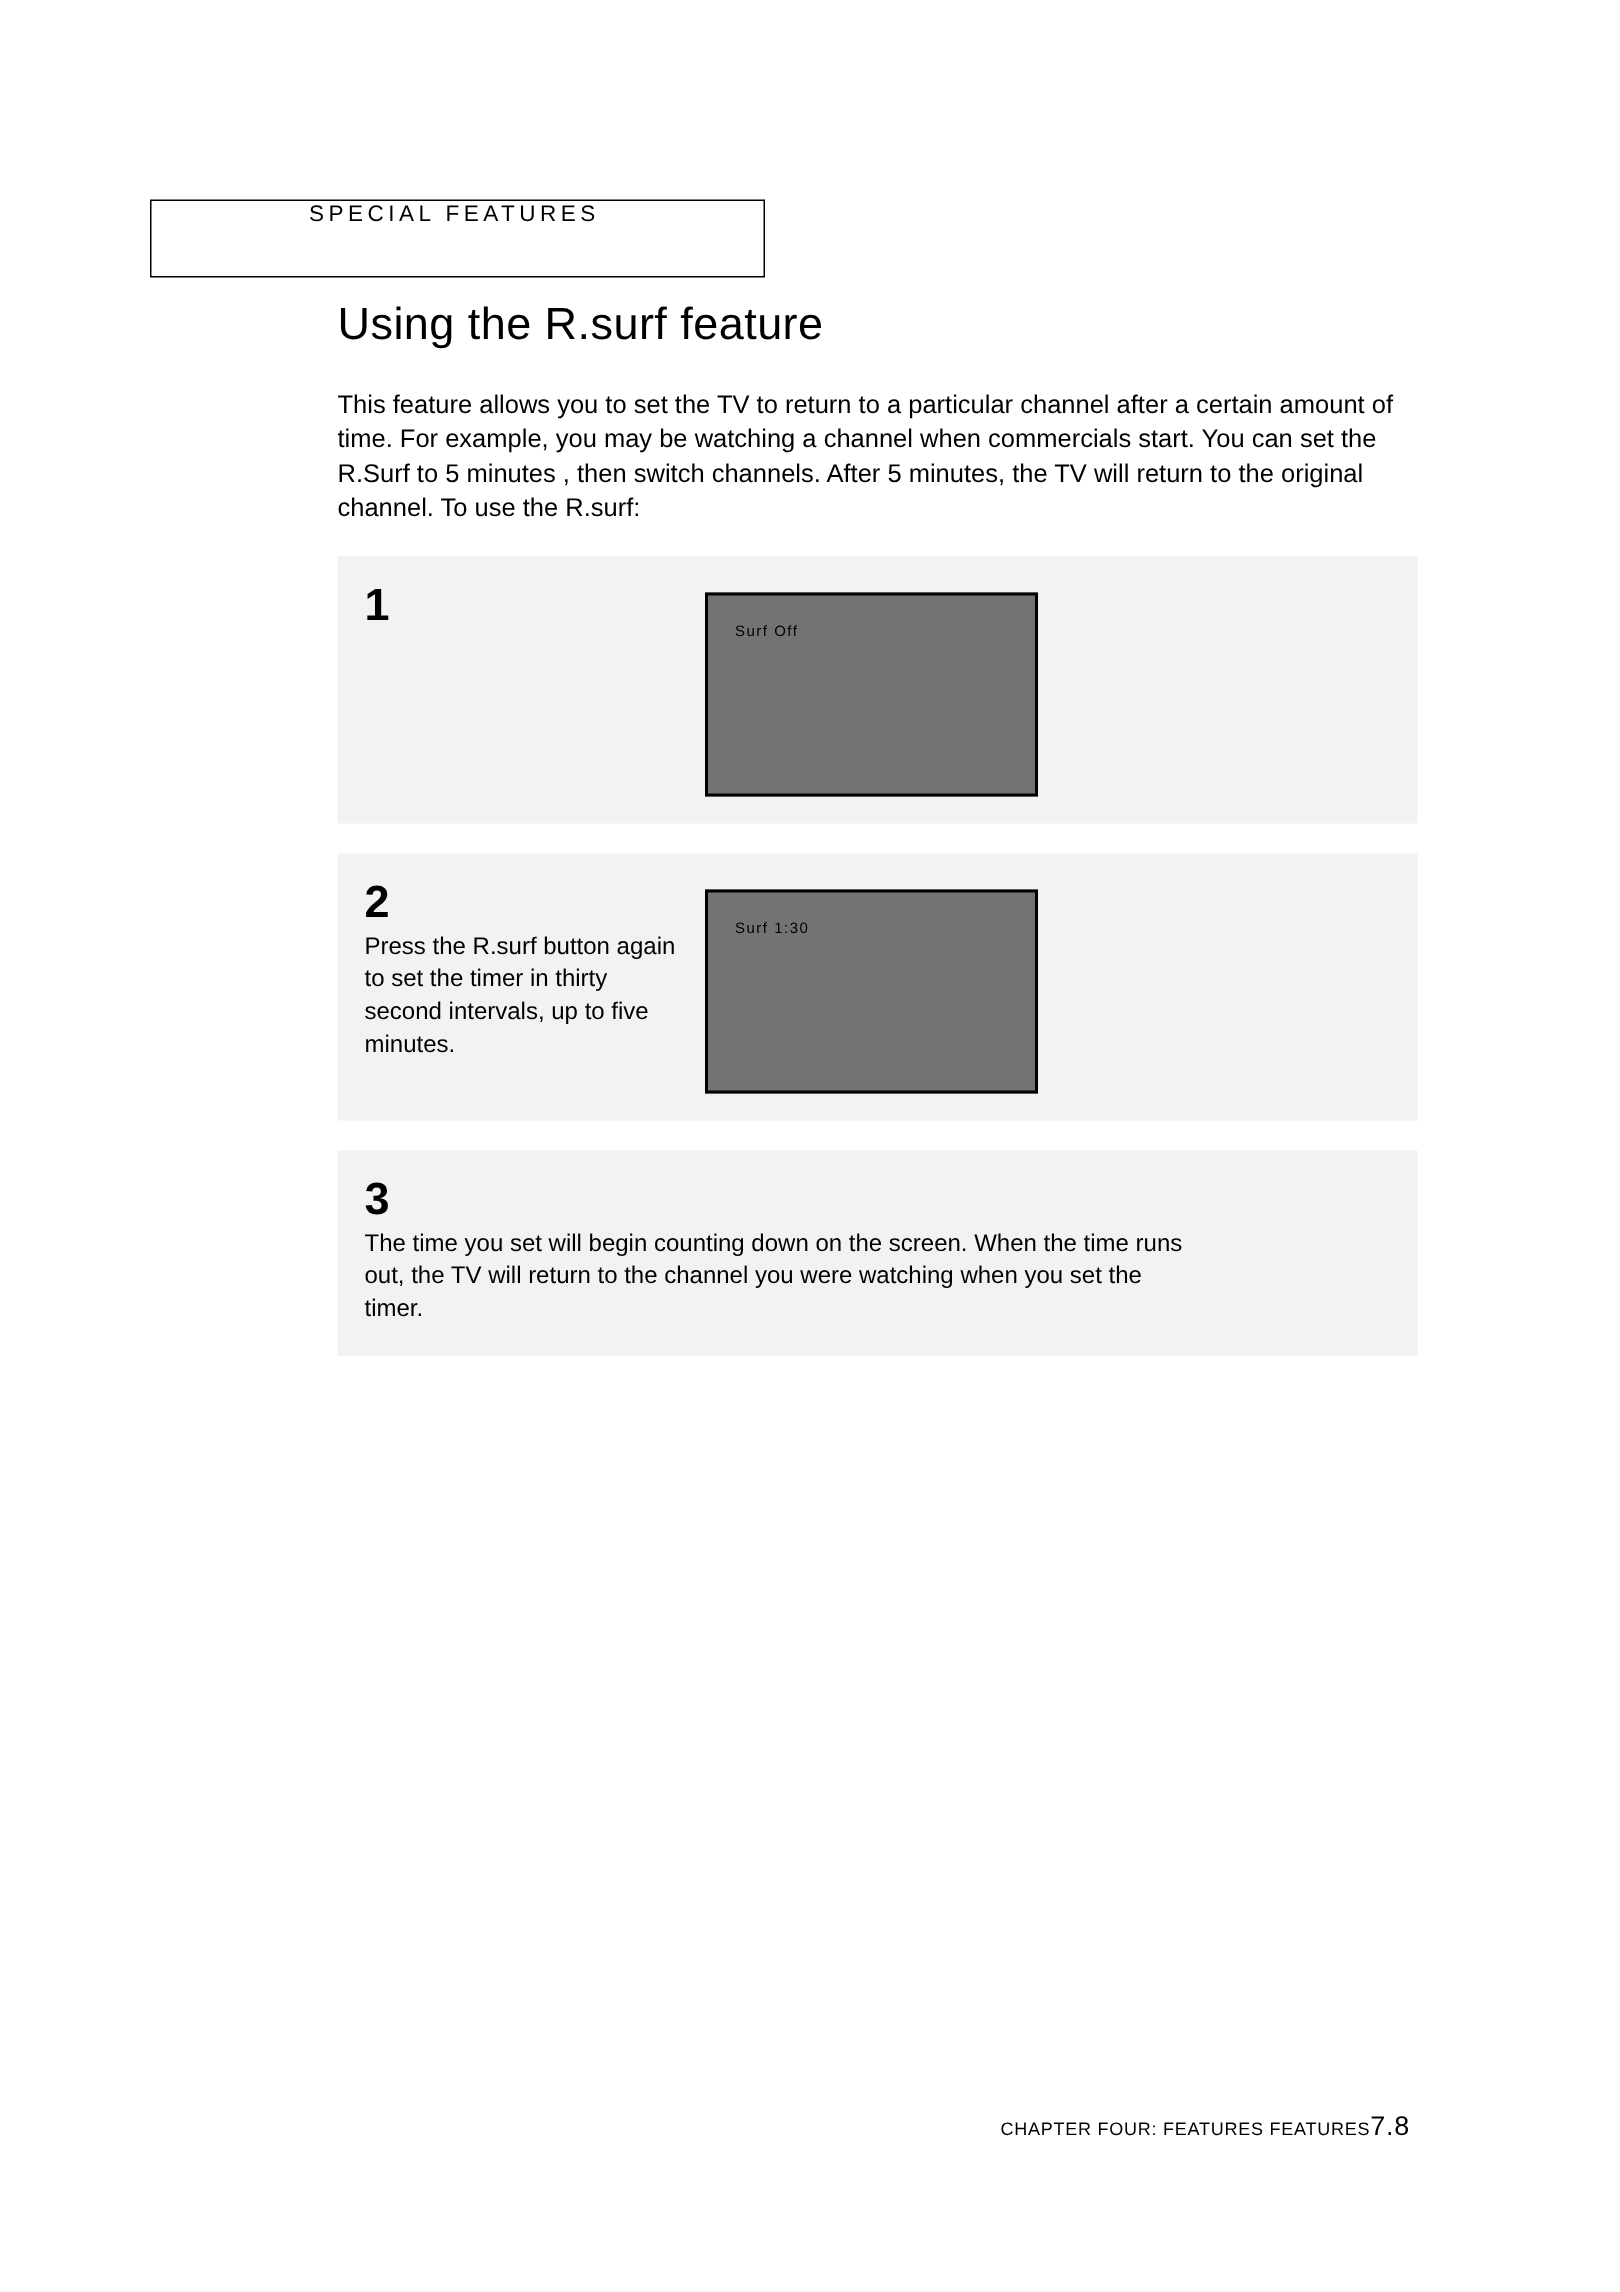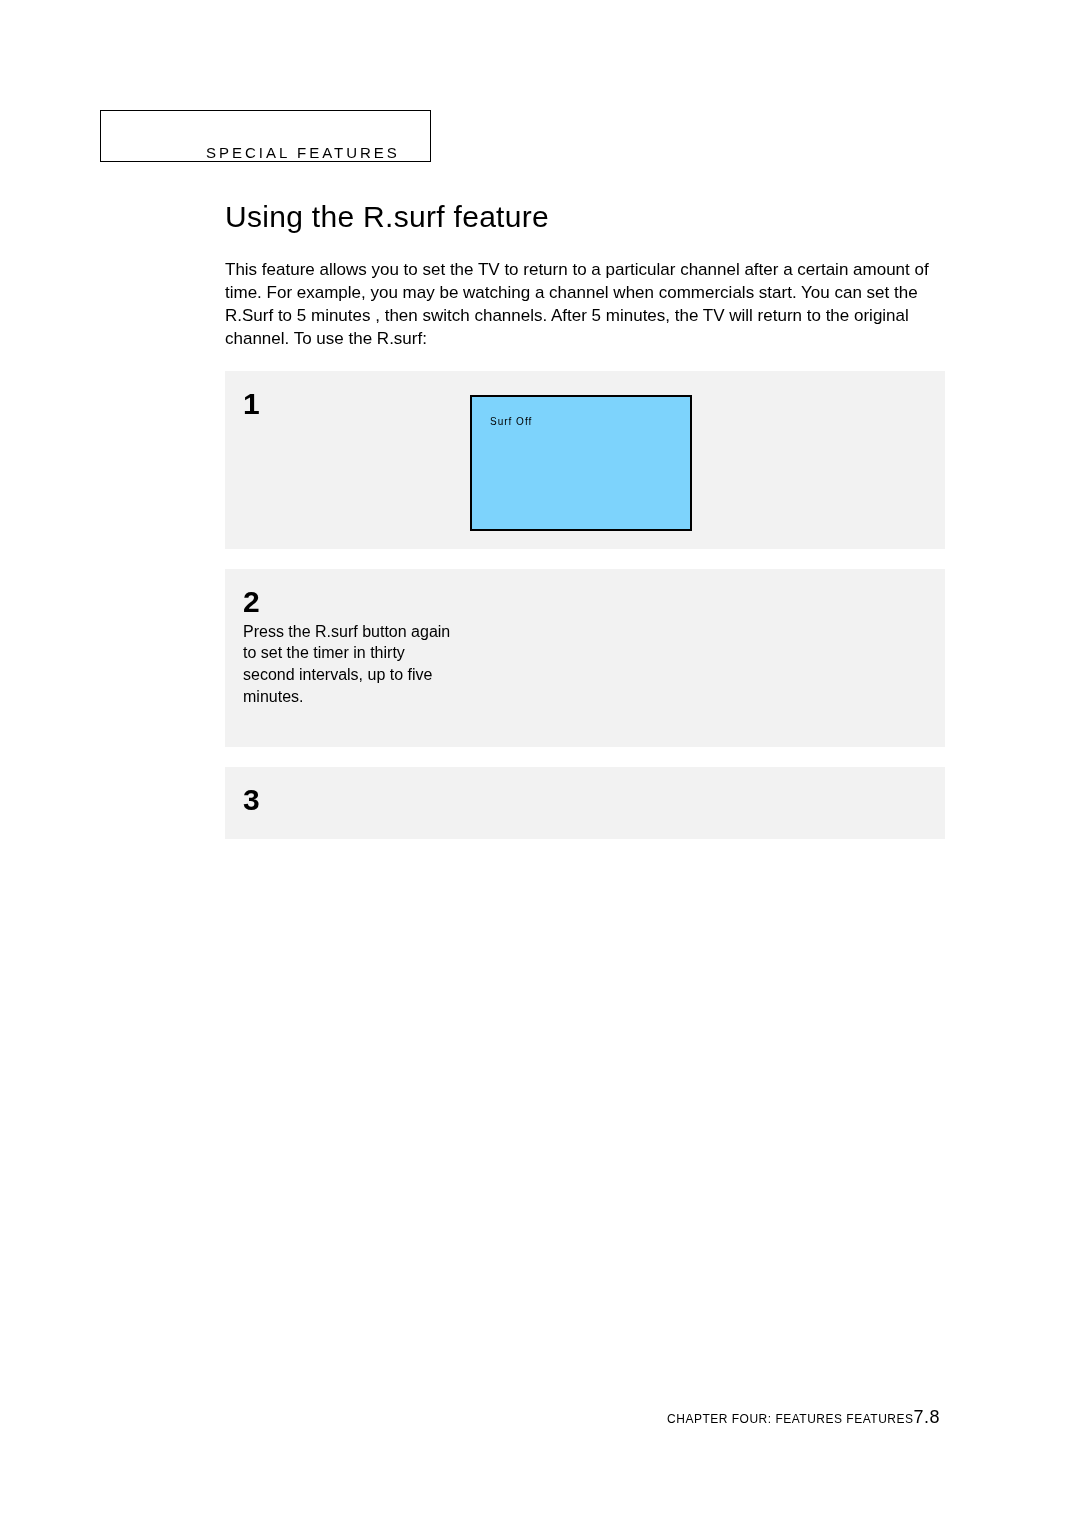--- a/index.html
+++ b/index.html
@@ -18,12 +18,12 @@
     .header-box {
       position: absolute;
       left: 100px;
-      top: 110px;
-      width: 331px;
+      top: 133px;
+      width: 410px;
       height: 52px;
       border: 1.5px solid #000;
       display: flex;
-      align-items: flex-end;
+      align-items: flex-start;
       padding-left: 105px;
     }
     .header-box span {

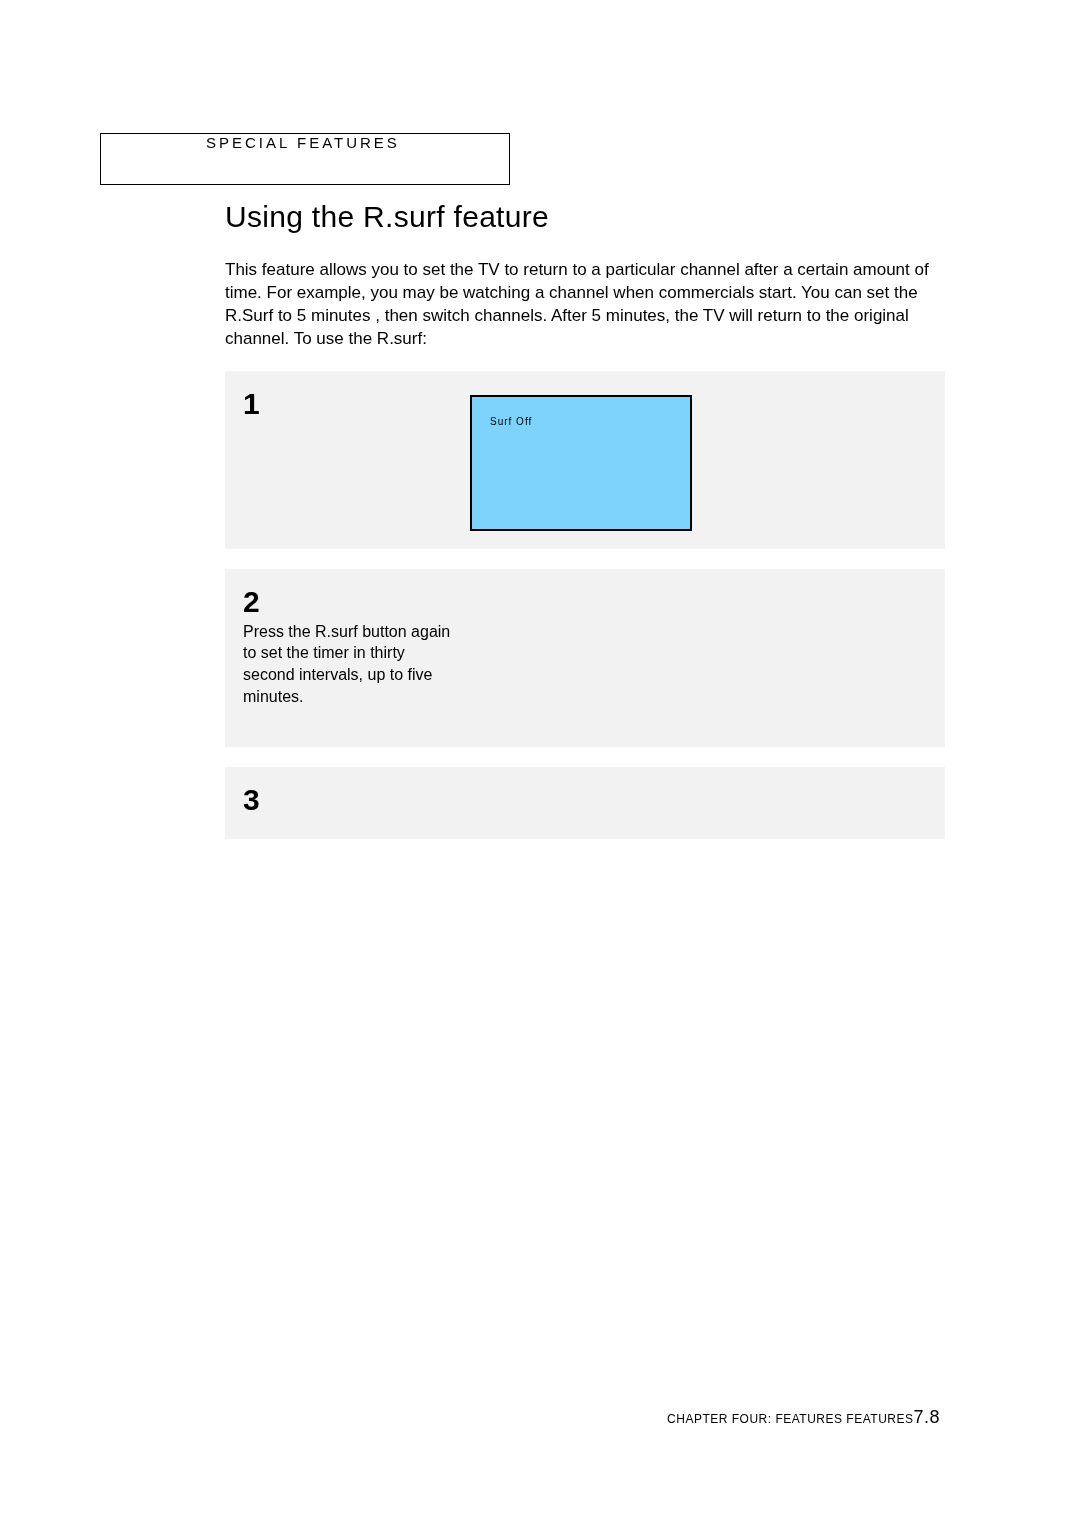--- a/index.html
+++ b/index.html
@@ -77,7 +77,7 @@
       width: 222px;
       height: 136px;
       border: 2px solid #000;
-      background: #7dd3fc;
+      background: #737373;
       padding: 14px 18px;
     }
     .tv-text {

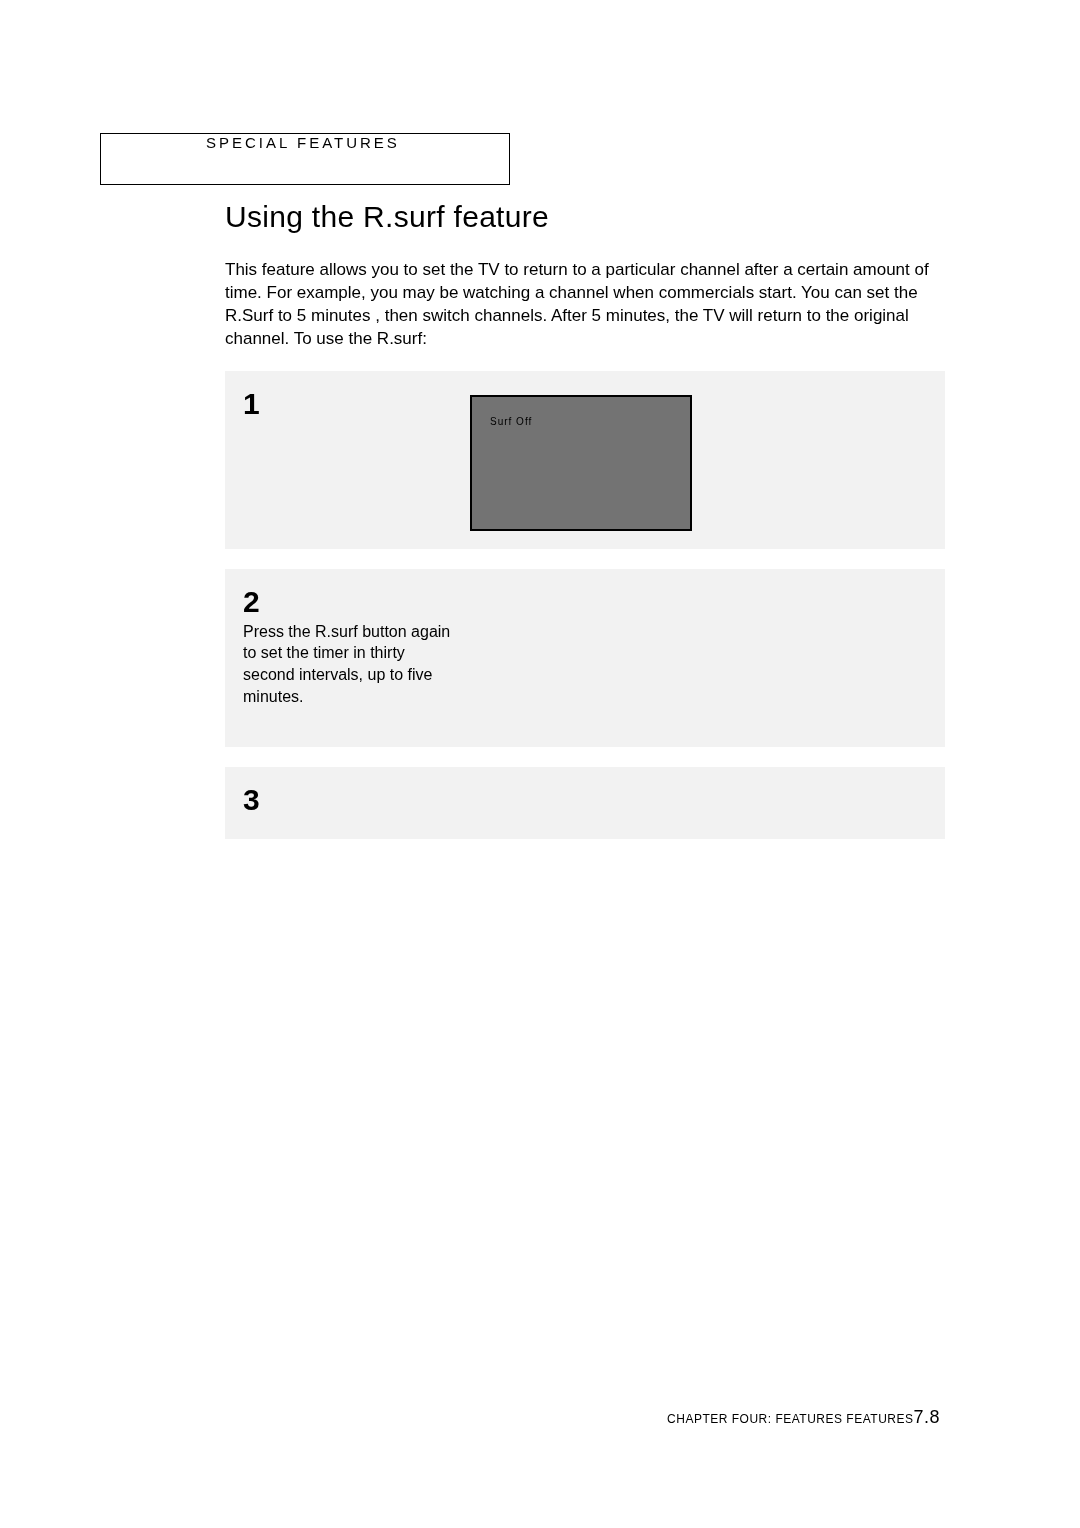--- a/index.html
+++ b/index.html
@@ -118,6 +118,9 @@
     <p class="step-text">
       <span>Press the </span><span>R.surf</span><span> button again to set the timer in thirty second intervals, up to five minutes.</span>
     </p>
+    <div class="tv-box">
+      <span class="tv-text">Surf    1:30</span>
+    </div>
   </div>
 
   <div class="step" style="min-height:auto;padding-bottom:20px;">

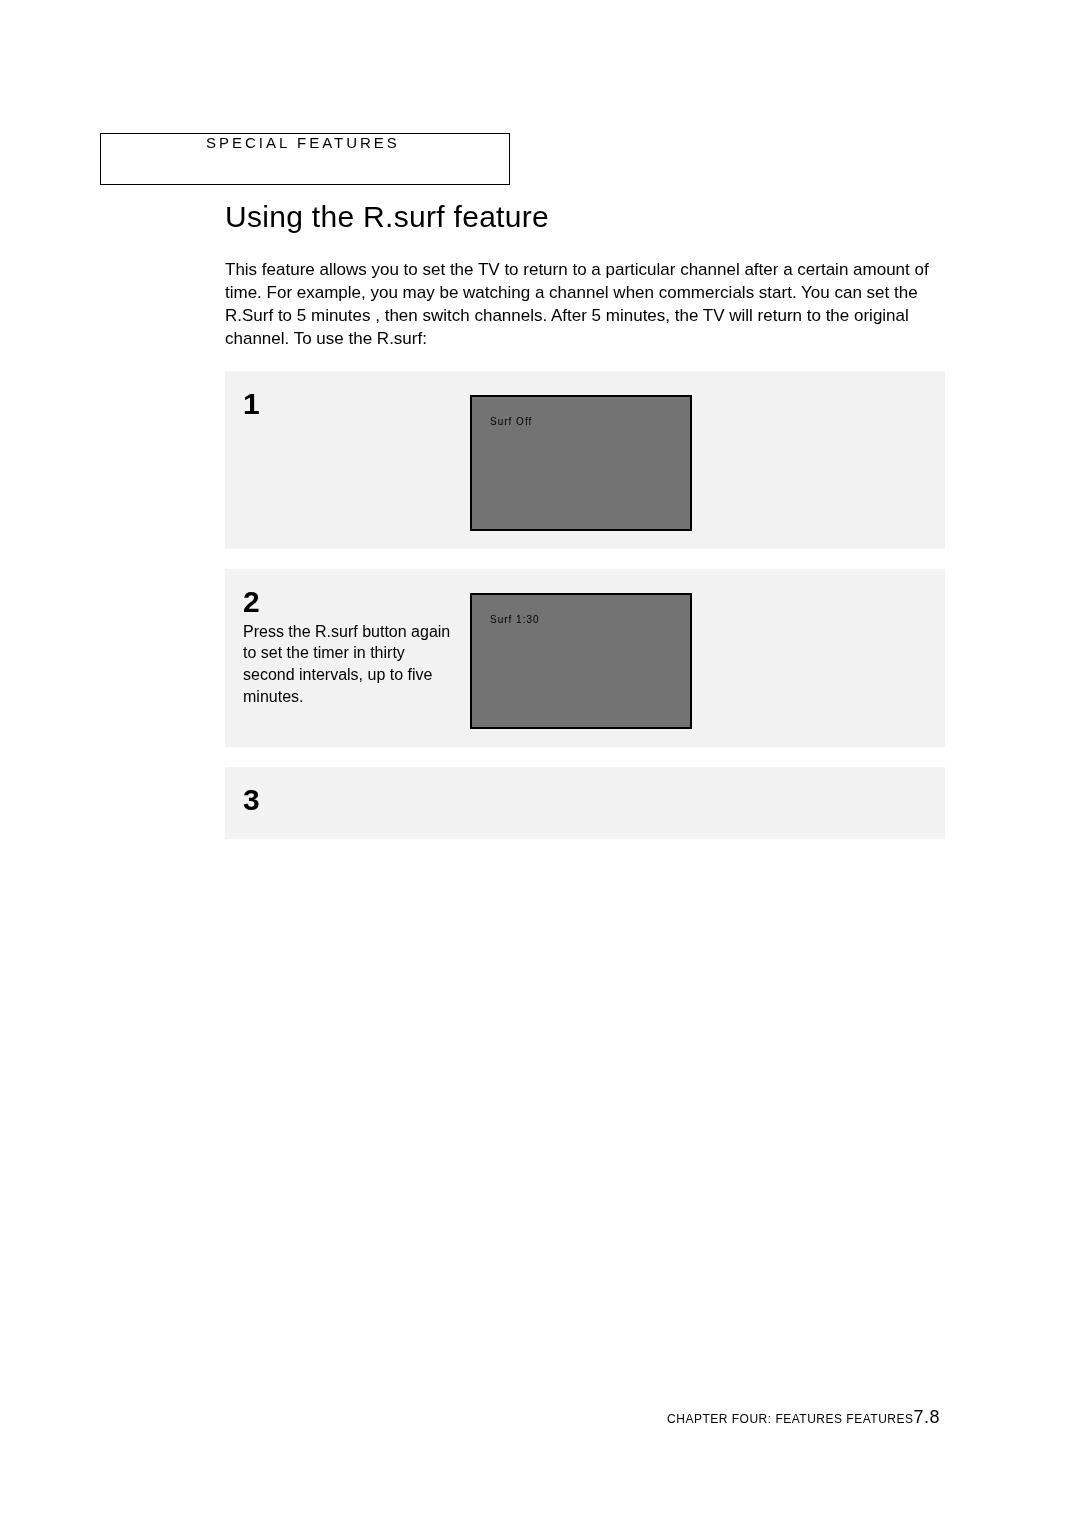--- a/index.html
+++ b/index.html
@@ -125,6 +125,7 @@
 
   <div class="step" style="min-height:auto;padding-bottom:20px;">
     <div class="step-num">3</div>
+    <p class="step-text-wide">The time you set will begin counting down on the screen. When the time runs out, the TV will return to the channel you were watching when you set the timer.</p>
   </div>
 </div>
 

